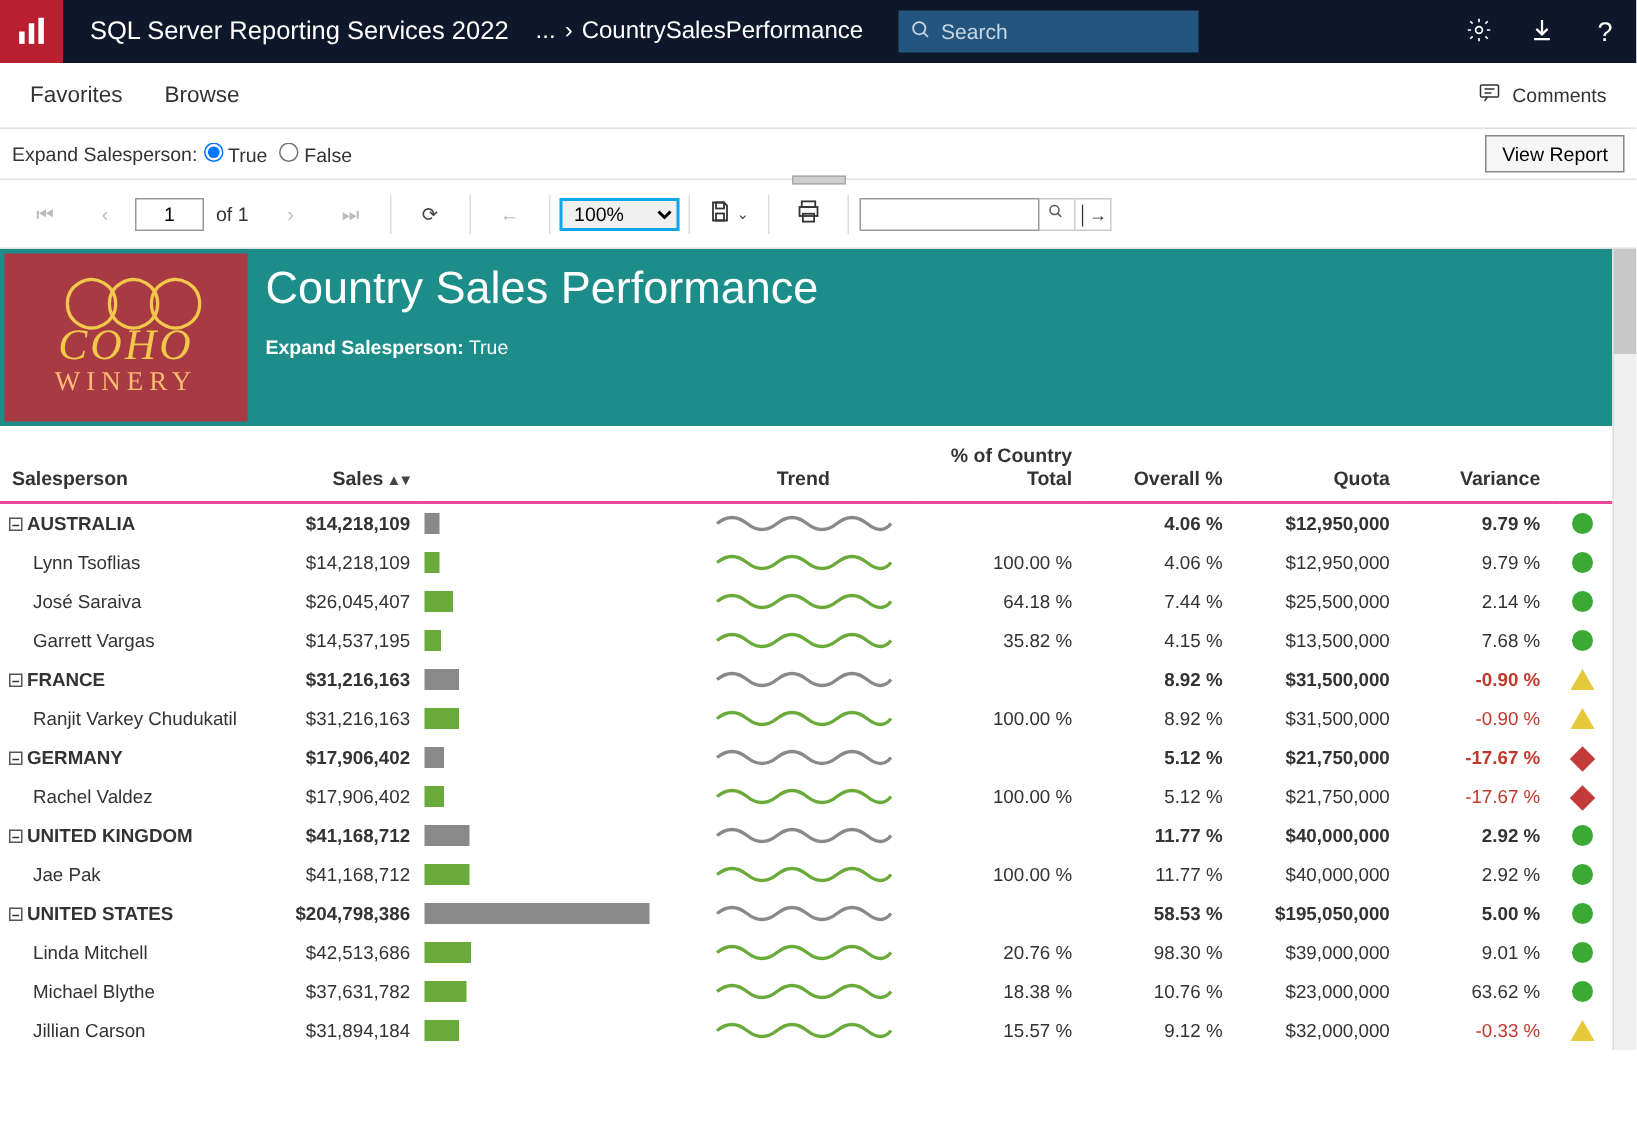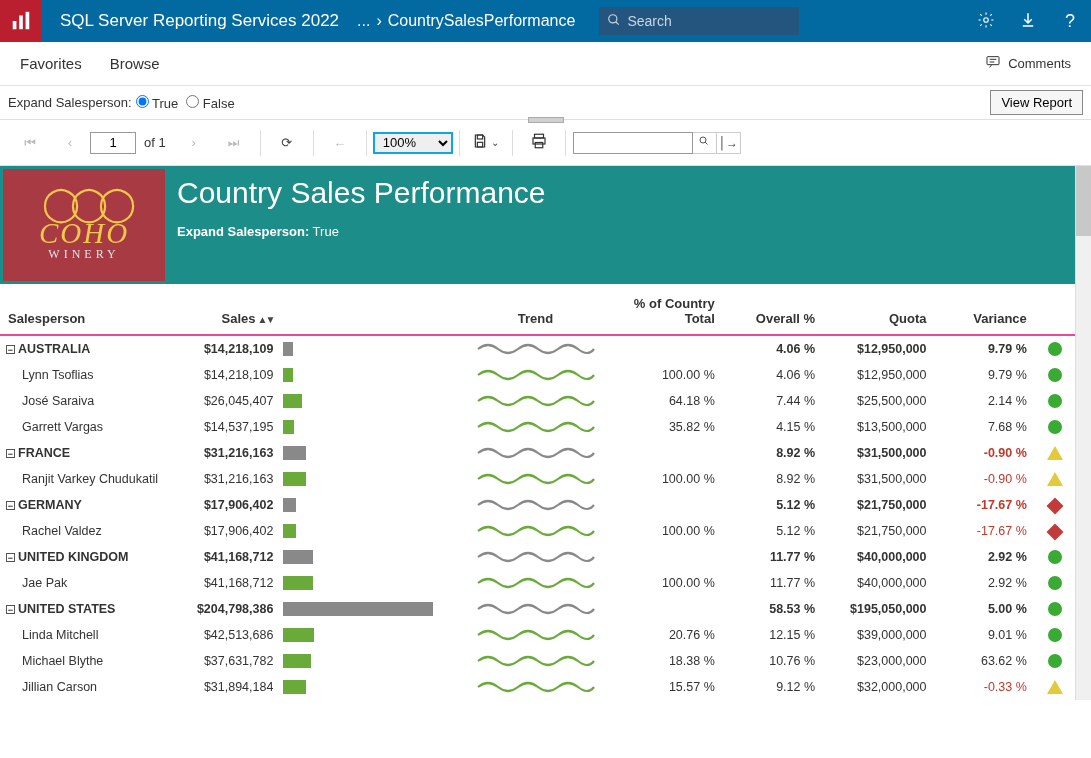--- a/index.html
+++ b/index.html
@@ -4,7 +4,7 @@
 <style>
 * { box-sizing: border-box; margin: 0; padding: 0; }
 body { font-family: "Segoe UI", Arial, sans-serif; font-size: 13px; color: #333; background: #fff; width: 1091px; }
-.topbar { background: #0369a1; height: 42px; display: flex; align-items: center; color: #fff; }
+.topbar { background: #0f172a; height: 42px; display: flex; align-items: center; color: #fff; }
 .logo-sq { width: 42px; height: 42px; background: #b91f2e; display: flex; align-items: center; justify-content: center; }
 .logo-sq svg { width: 22px; height: 22px; }
 .app-title { font-size: 17px; padding: 0 18px; }

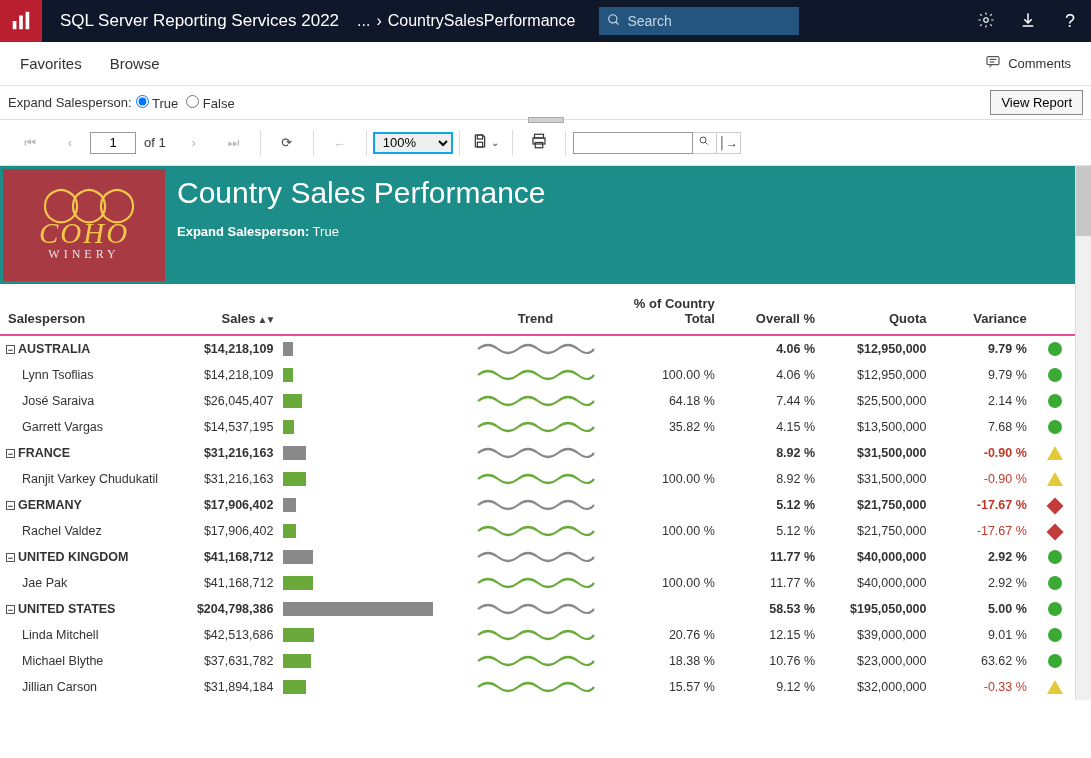--- a/index.html
+++ b/index.html
@@ -40,7 +40,7 @@
 .coho-logo { width: 162px; height: 112px; margin: 3px 0 3px 3px; background: #a83a44; display: flex; flex-direction: column; align-items: center; justify-content: center; color: #f2c84a; font-family: Georgia, serif; }
 .coho-logo .rings { font-size: 34px; letter-spacing: -10px; line-height: 30px; }
 .coho-logo .coho { font-size: 29px; letter-spacing: 2px; line-height: 28px; font-style: italic; }
-.coho-logo .winery { font-size: 12px; letter-spacing: 4px; color: #e5e5e5; }
+.coho-logo .winery { font-size: 18px; letter-spacing: 4px; color: #fdba74; }
 .rh-text { padding: 10px 12px; }
 .rh-title { font-size: 30px; font-weight: 300; margin-bottom: 14px; }
 .rh-param { font-size: 13px; }

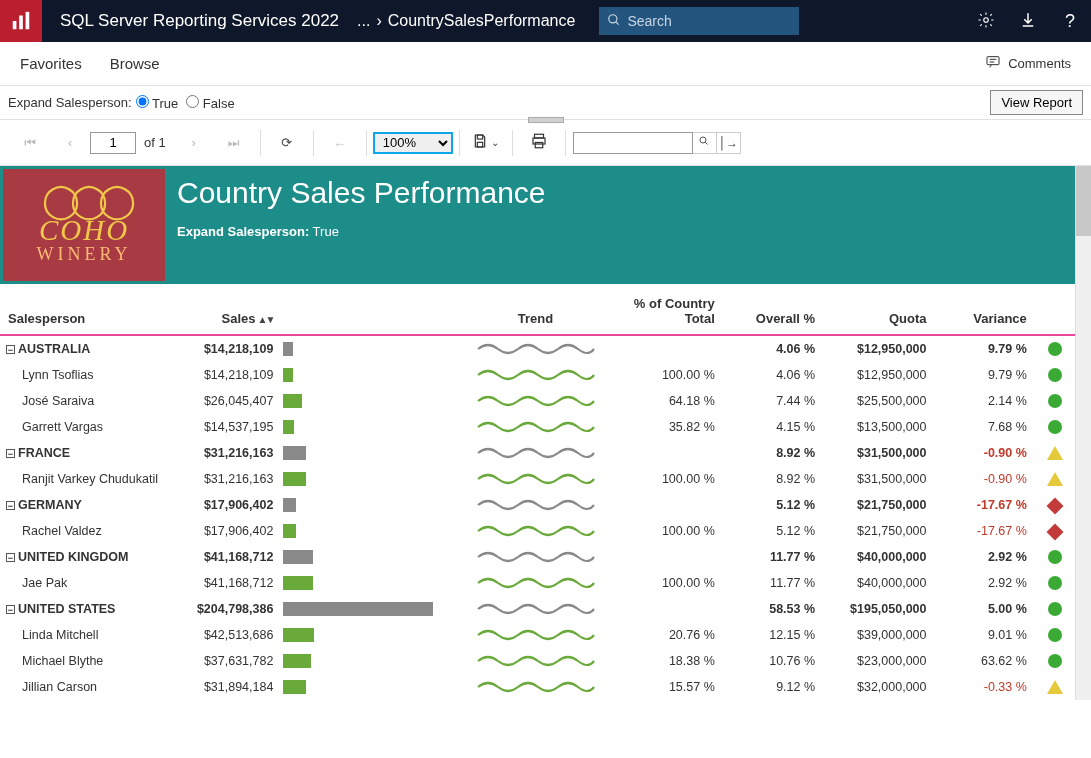--- a/index.html
+++ b/index.html
@@ -371,7 +371,7 @@
                 <path d="M2 10 Q12 2 22 10 T42 10 T62 10 T82 10 T102 10 T118 10" fill="none" stroke="#6aaa3a" stroke-width="2.2"></path>
               </svg></td>
             <td>20.76 %</td>
-            <td>12.15 %</td>
+            <td>98.30 %</td>
             <td>$39,000,000</td>
             <td class="">9.01 %</td>
             <td style="text-align:center"><span class="ind green"></span></td>

